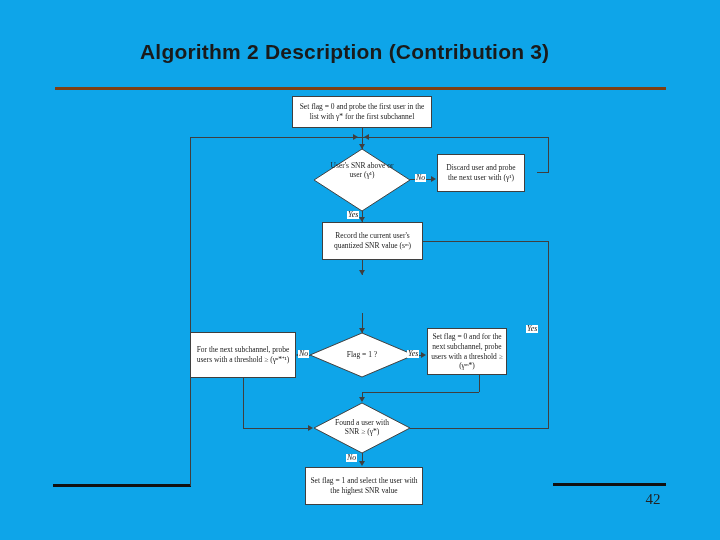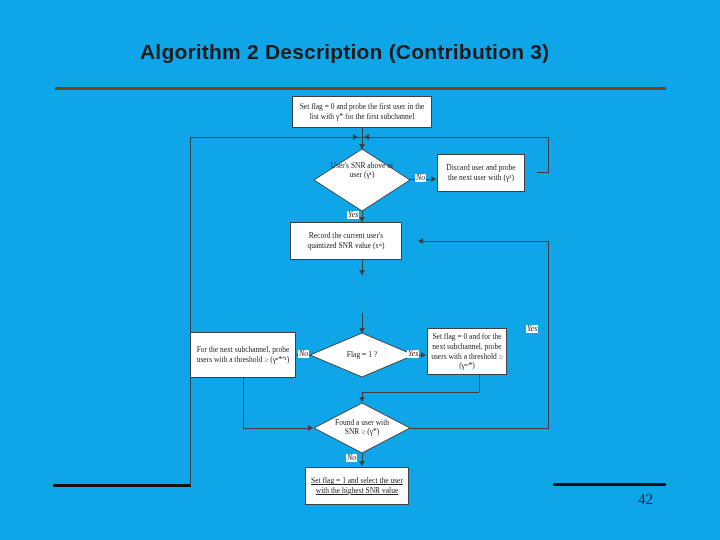--- a/index.html
+++ b/index.html
@@ -77,7 +77,7 @@
 
   <div class="node" style="left:437px;top:154px;width:88px;height:38px;">Discard user and probe the next user with (γ¹)</div>
 
-  <div class="node" style="left:290px;top:222px;width:112px;height:38px;">Record the current user's quantized SNR value (sᵐ)</div>
+  <div class="node" style="left:322px;top:222px;width:101px;height:38px;">Record the current user's quantized SNR value (sᵐ)</div>
 
 
   <div class="node" style="left:190px;top:332px;width:106px;height:46px;">For the next subchannel, probe users with a threshold ≥ (γⁿ*⁺¹)</div>

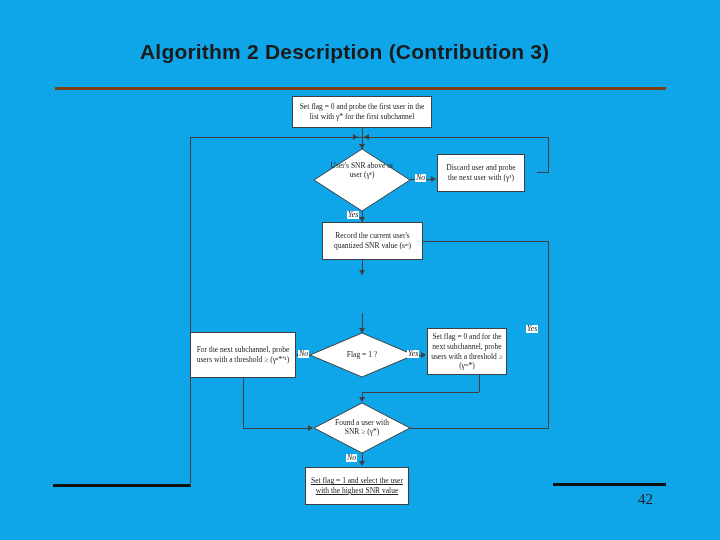--- a/index.html
+++ b/index.html
@@ -84,7 +84,7 @@
 
   <div class="node" style="left:427px;top:328px;width:80px;height:47px;">Set flag = 0 and for the next subchannel, probe users with a threshold ≥ (γᵐ*)</div>
 
-  <div class="node" style="left:305px;top:467px;width:104px;height:38px;text-decoration:underline;">Set flag = 1 and select the user with the highest SNR value</div>
+  <div class="node" style="left:305px;top:467px;width:118px;height:38px;">Set flag = 1 and select the user with the highest SNR value</div>
 
   <svg class="dsvg" style="left:313px;top:148px;" width="98" height="64">
     <polygon points="49,1 97,32 49,63 1,32" fill="#ffffff" stroke="#3f3f3f" stroke-width="1"></polygon>

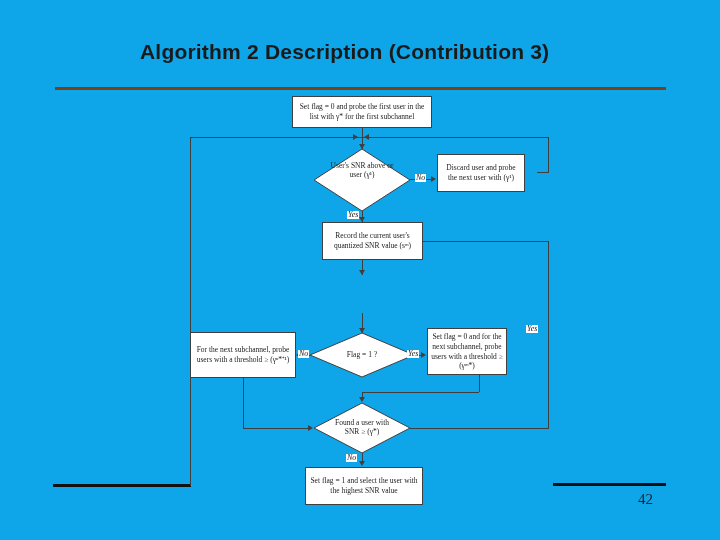--- a/index.html
+++ b/index.html
@@ -10,7 +10,7 @@
          color:#1a1a1a;letter-spacing:0.2px;}
   .title-rule{position:absolute;left:55px;top:87px;width:611px;height:3px;background:#7d3f14;}
   .bottom-rule{position:absolute;height:3px;background:#111;}
-  .page-number{position:absolute;left:638px;top:491px;width:30px;
+  .page-number{position:absolute;left:638px;top:491px;width:30px;text-align:center;
                font-family:"Liberation Serif", serif;font-size:15px;color:#222;}
 
   

